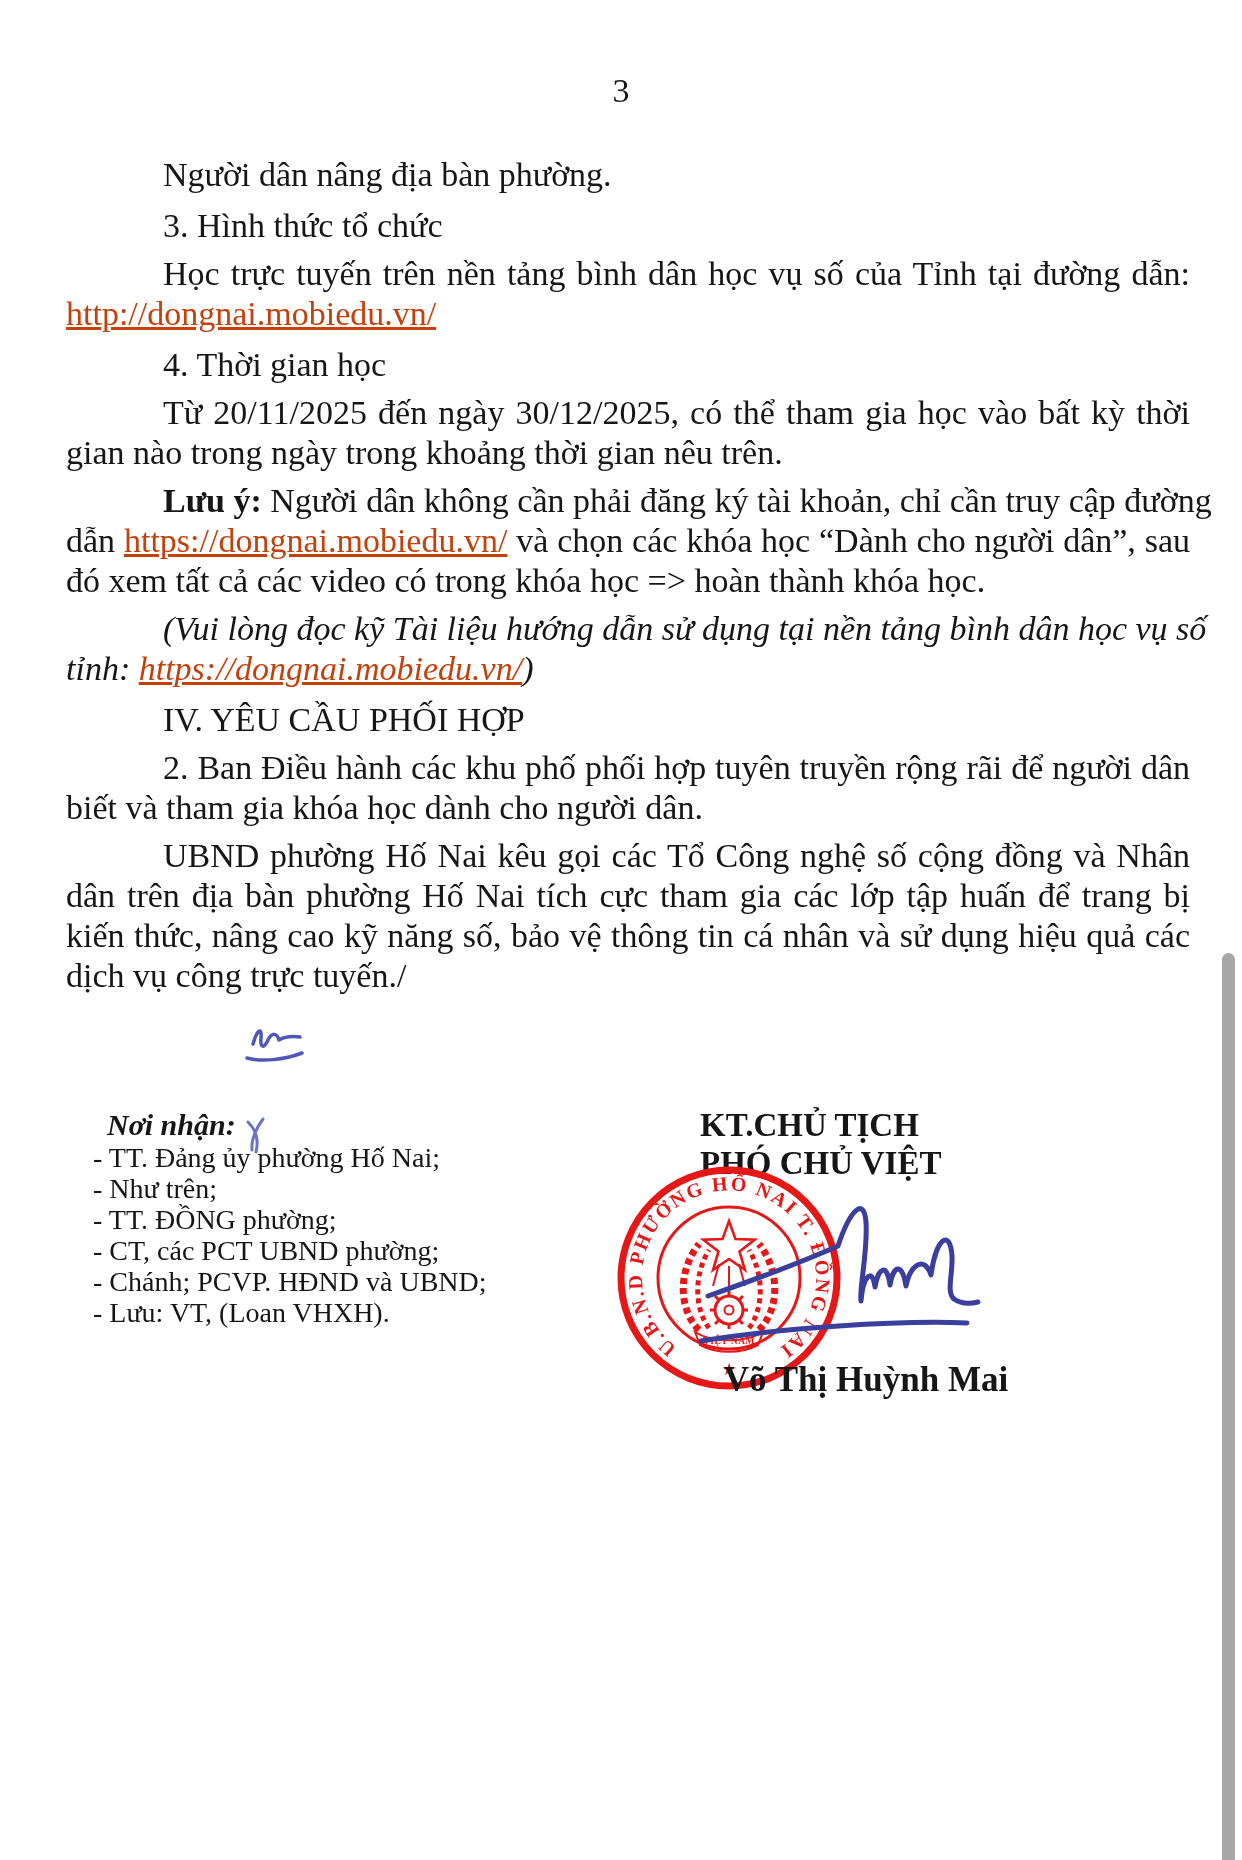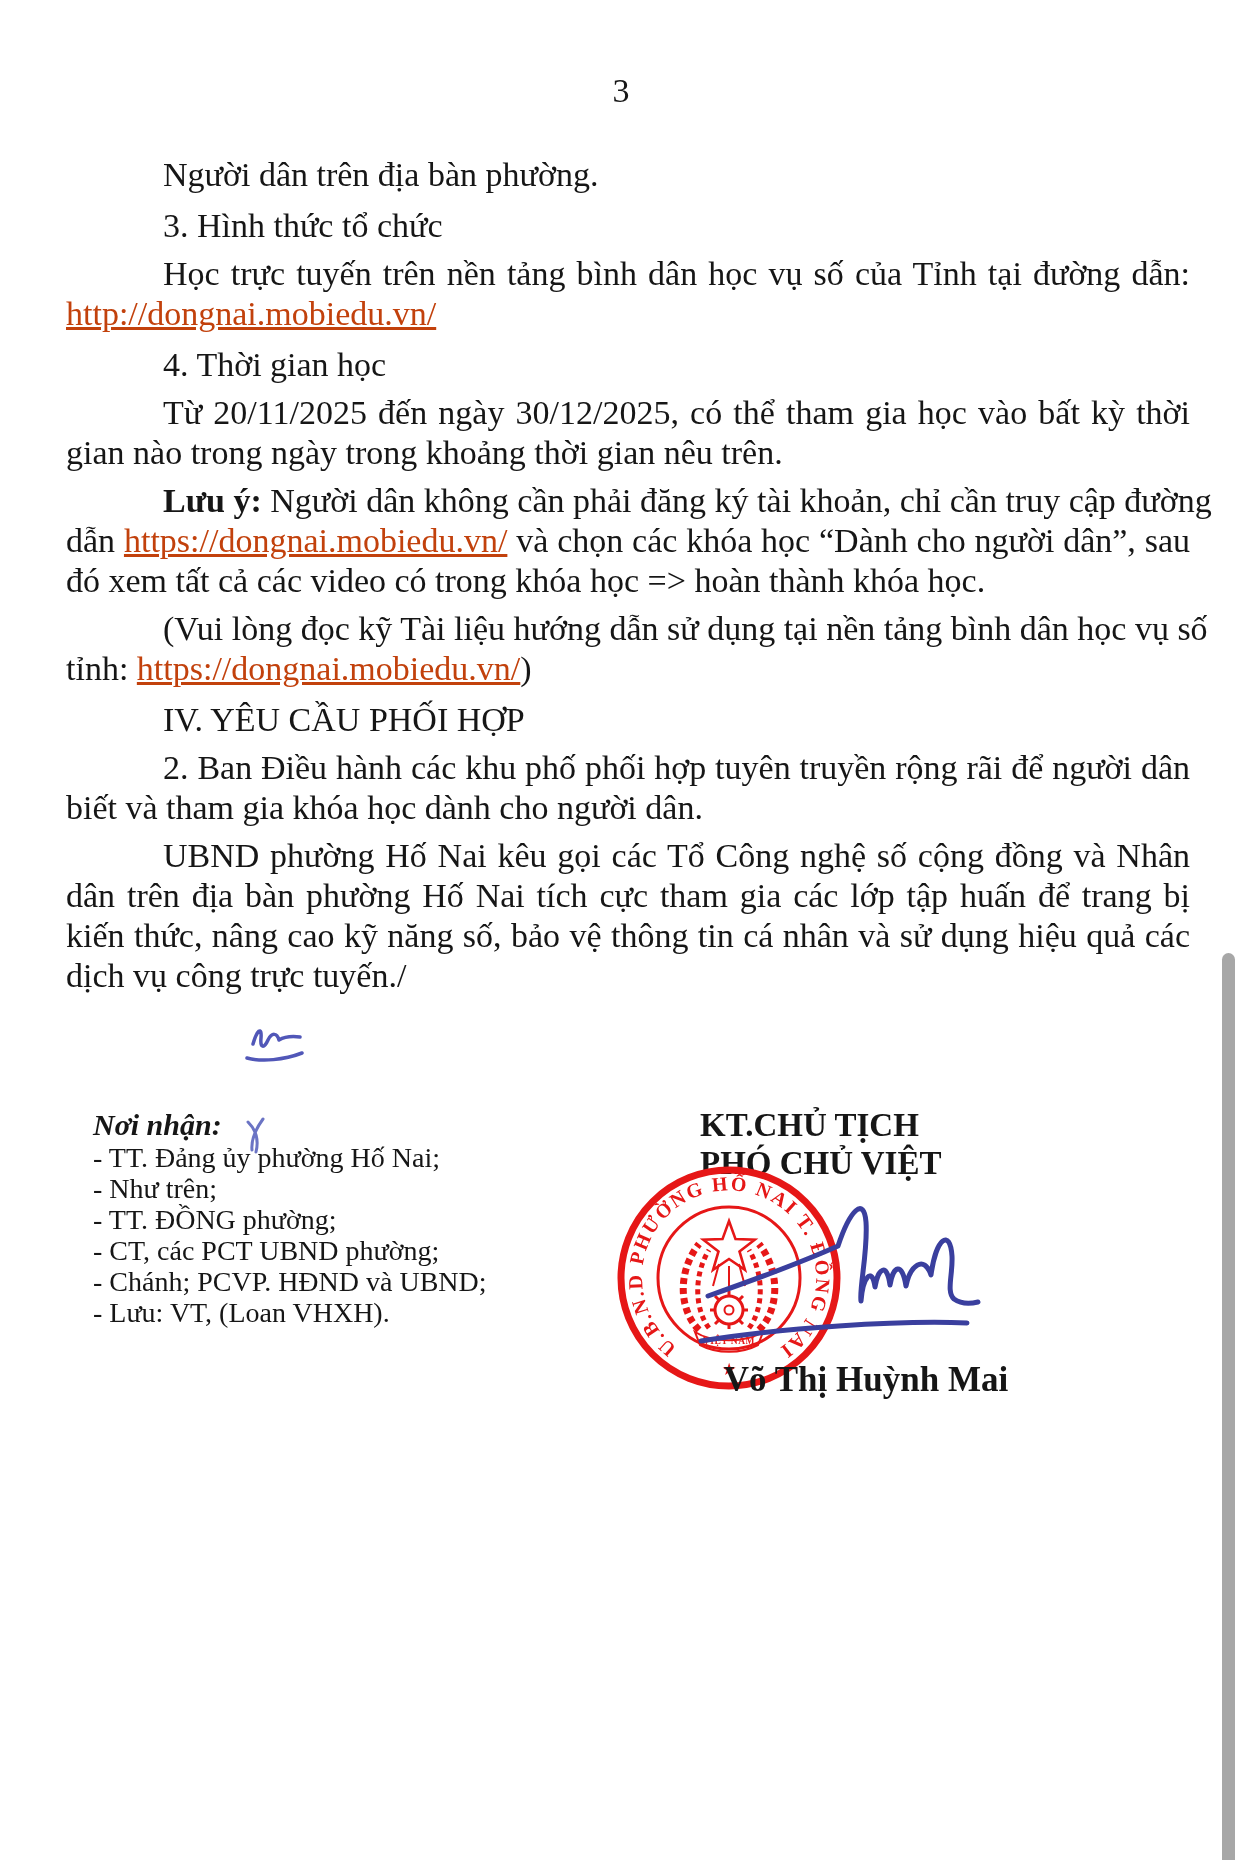--- a/index.html
+++ b/index.html
@@ -57,7 +57,7 @@
   <div class="body-col">
 
     <div class="para">
-      <div class="line ind">Người dân trên địa bàn phường.</div>
+      <div class="line ind">Người dân nâng địa bàn phường.</div>
     </div>
 
     <div class="h ind">3. Hình thức tổ chức</div>

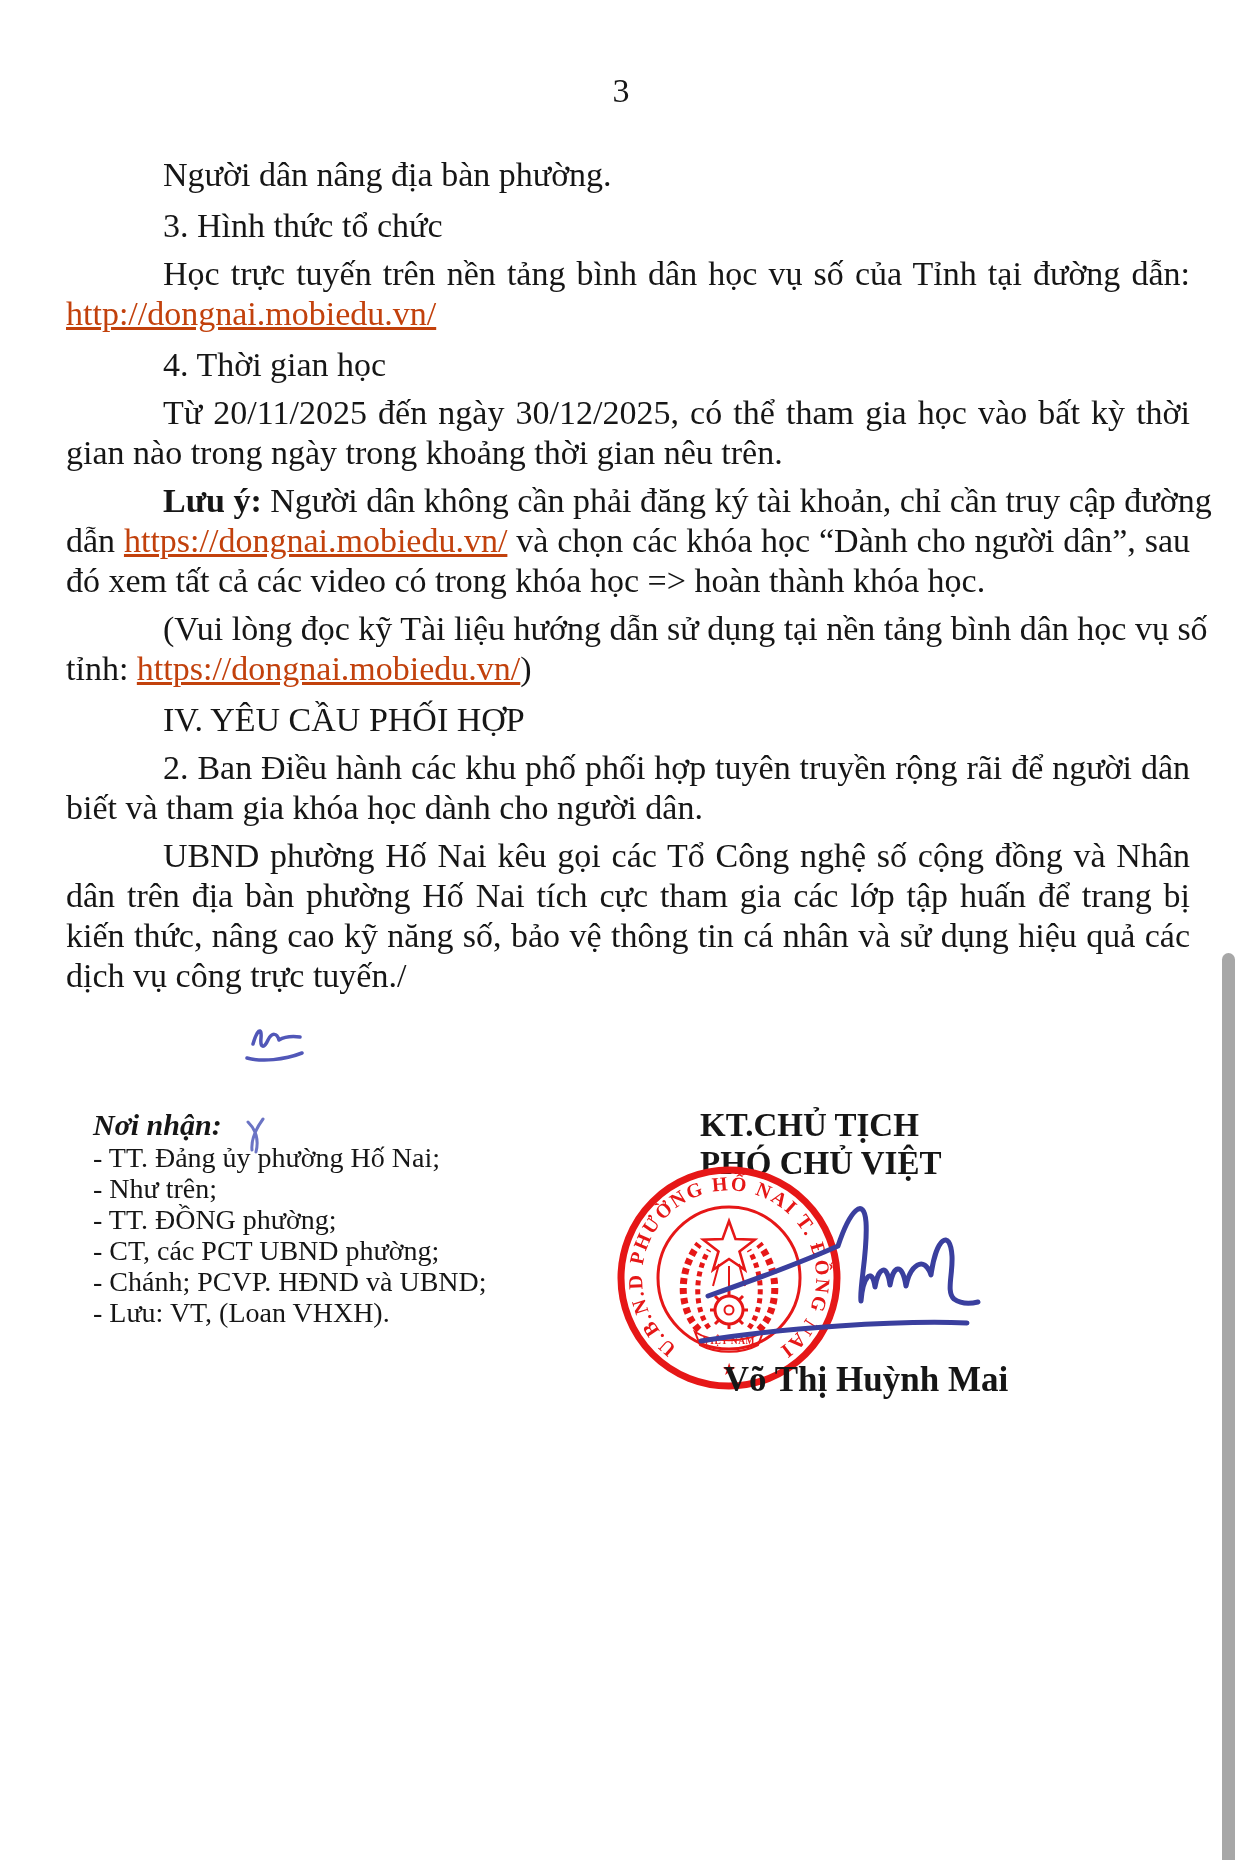--- a/index.html
+++ b/index.html
@@ -24,7 +24,7 @@
   .ind{text-indent:97px;}
   .line{white-space:nowrap;}
   .jl{text-align:justify;text-align-last:justify;}
-  .it{}
+  .it{font-style:italic;}
   .link{color:#c2410c;text-decoration:underline;cursor:pointer;}
   .footer-left{
     position:absolute;left:93px;top:1108px;width:460px;

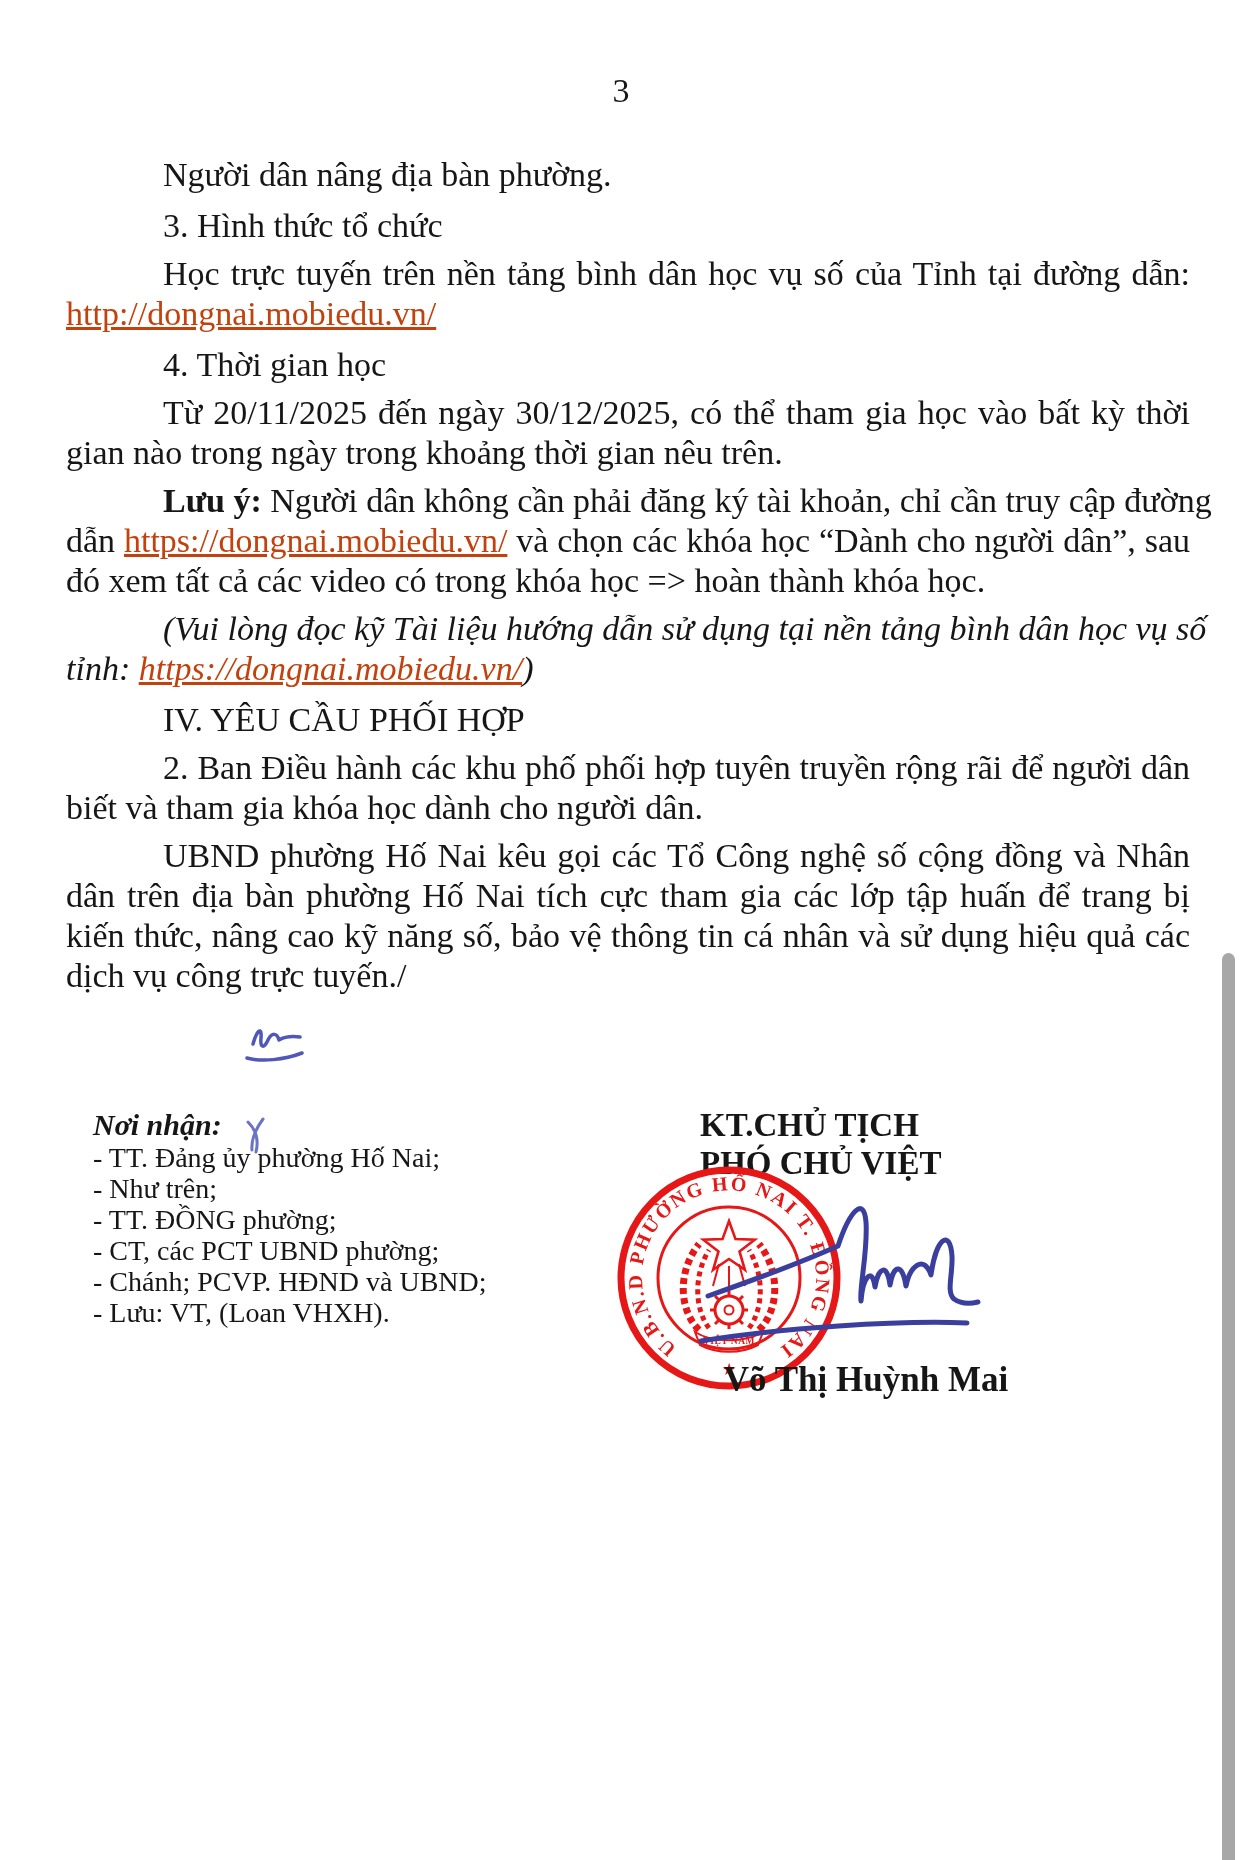--- a/index.html
+++ b/index.html
@@ -29,7 +29,7 @@
   .footer-left{
     position:absolute;left:93px;top:1108px;width:460px;
   }
-  .recipients-label{font-weight:bold;font-style:italic;font-size:30px;}
+  .recipients-label{font-weight:bold;font-style:italic;font-size:30px;margin-left:14px;}
   .recipient{font-size:28px;line-height:31px;}
   .sign-block{
     position:absolute;left:700px;top:1106px;width:330px;

